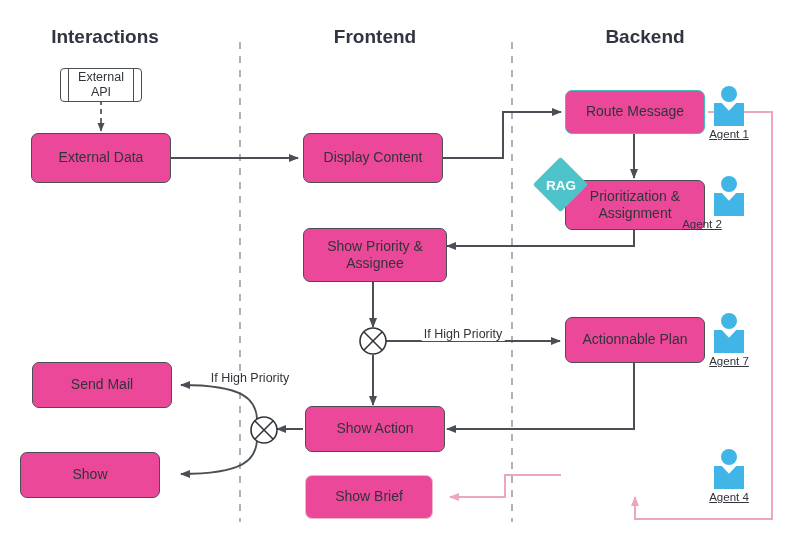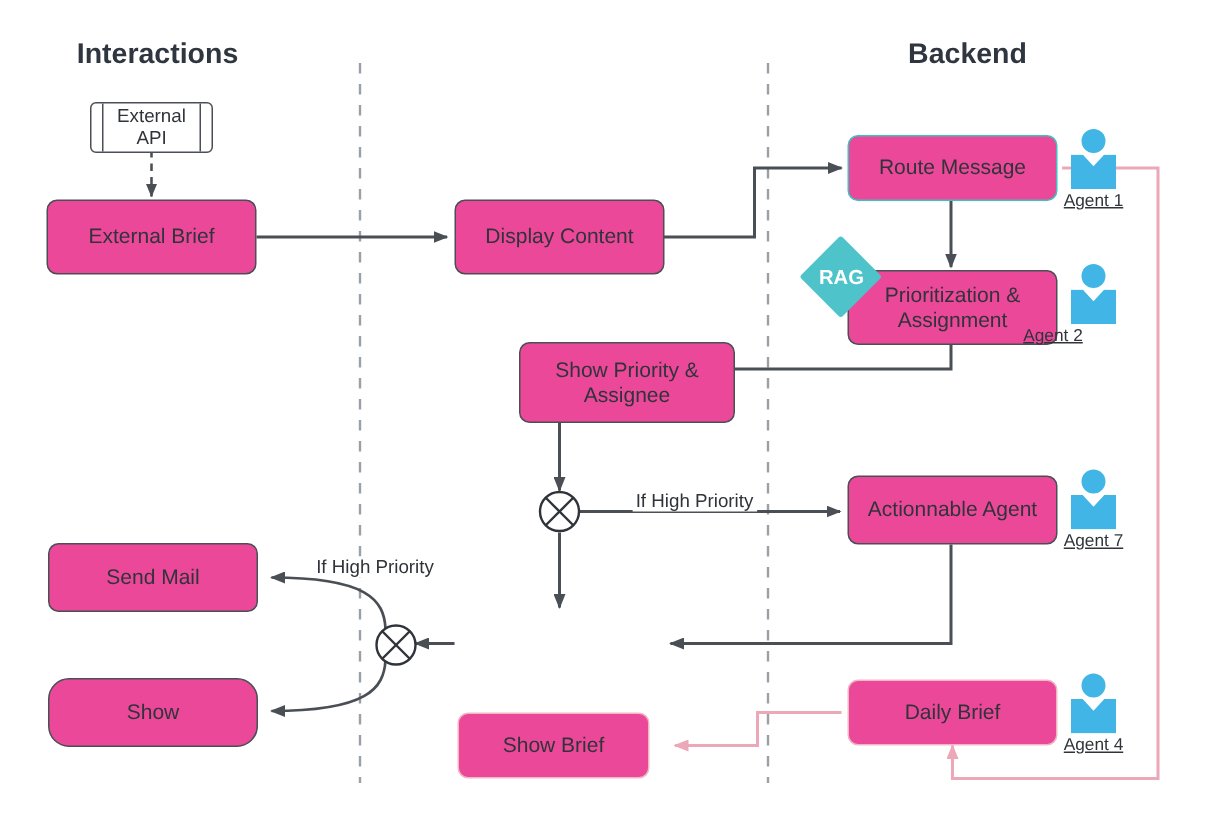--- a/index.html
+++ b/index.html
@@ -196,6 +196,7 @@
   </svg>
 
   <div class="lane-title" style="left:105px; top:26px;">Interactions</div>
+  <div class="lane-title" style="left:375px; top:26px;">Frontend</div>
   <div class="lane-title" style="left:645px; top:26px;">Backend</div>
 
   <div class="subroutine" style="left:60px; top:68px; width:82px; height:34px;">

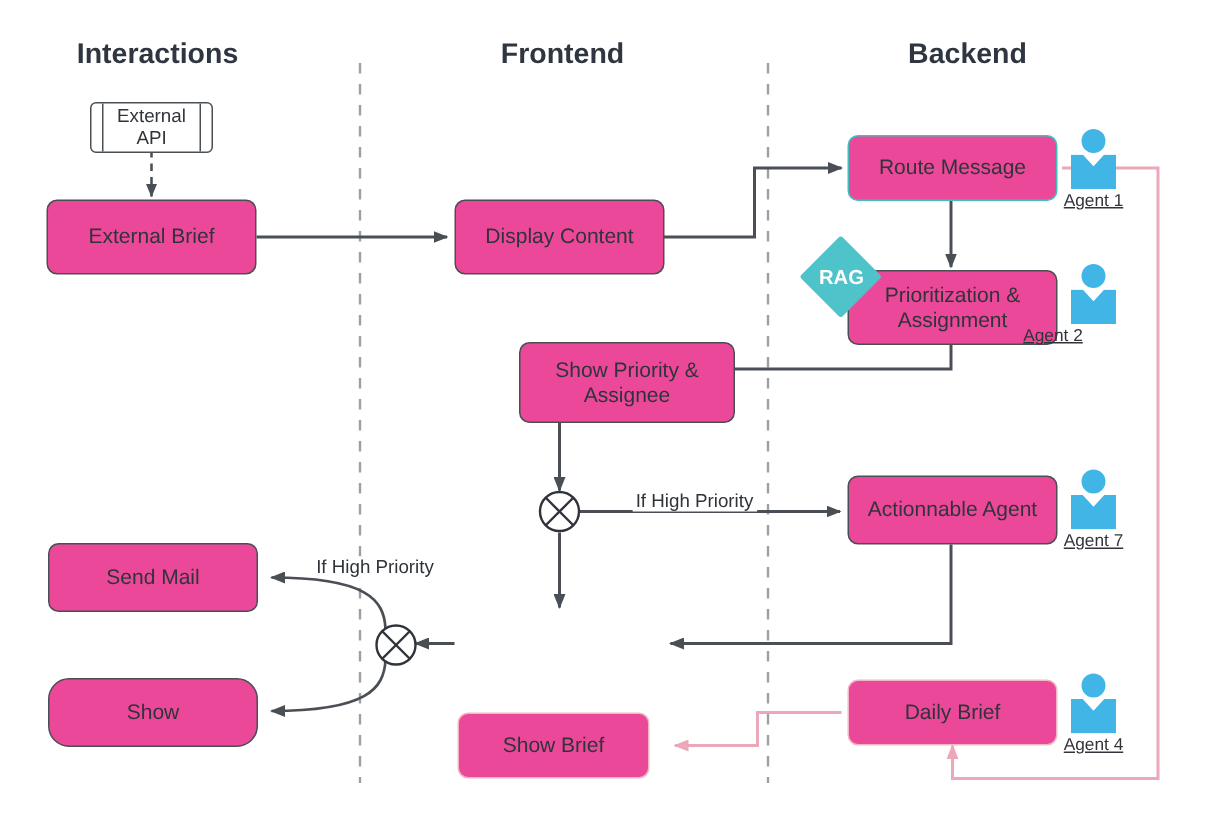--- a/index.html
+++ b/index.html
@@ -206,7 +206,7 @@
   </div>
 
   <div class="node dark" style="left:31px; top:133px; width:140px; height:50px;">
-    <span>External Brief</span>
+    <span>External Data</span>
   </div>
 
   <div class="node dark" style="left:303px; top:133px; width:140px; height:50px;">

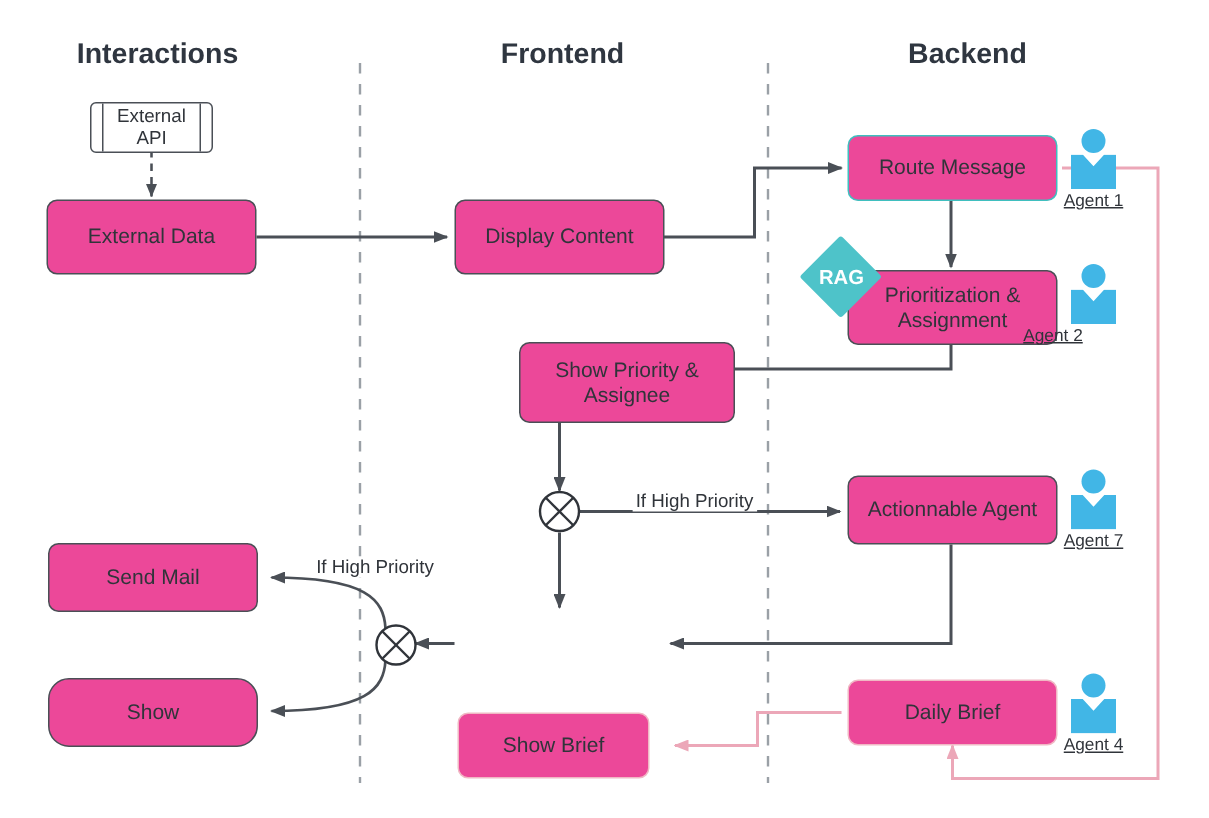--- a/index.html
+++ b/index.html
@@ -224,7 +224,7 @@
   <div class="diamond" style="left:541px; top:165px; width:39px; height:39px;"></div>
   <div class="diamond-label" style="left:561px; top:185px;">RAG</div>
 
-  <div class="node dark" style="left:303px; top:228px; width:144px; height:54px;margin-left:43px;">
+  <div class="node dark" style="left:303px; top:228px; width:144px; height:54px;">
     <span>Show Priority &amp; Assignee</span>
   </div>
 

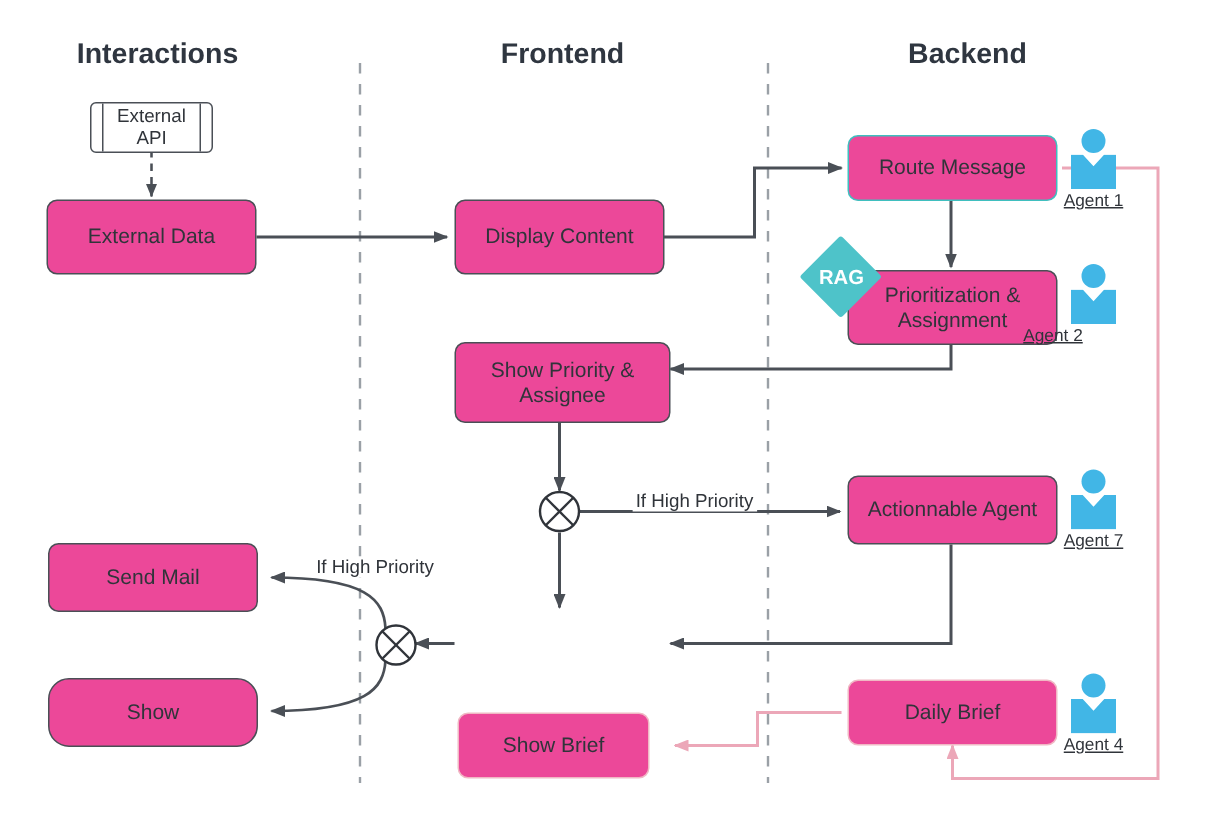--- a/index.html
+++ b/index.html
@@ -229,7 +229,7 @@
   </div>
 
   <div class="node dark" style="left:565px; top:317px; width:140px; height:46px;">
-    <span>Actionnable Agent</span>
+    <span>Actionnable Plan</span>
   </div>
 
 

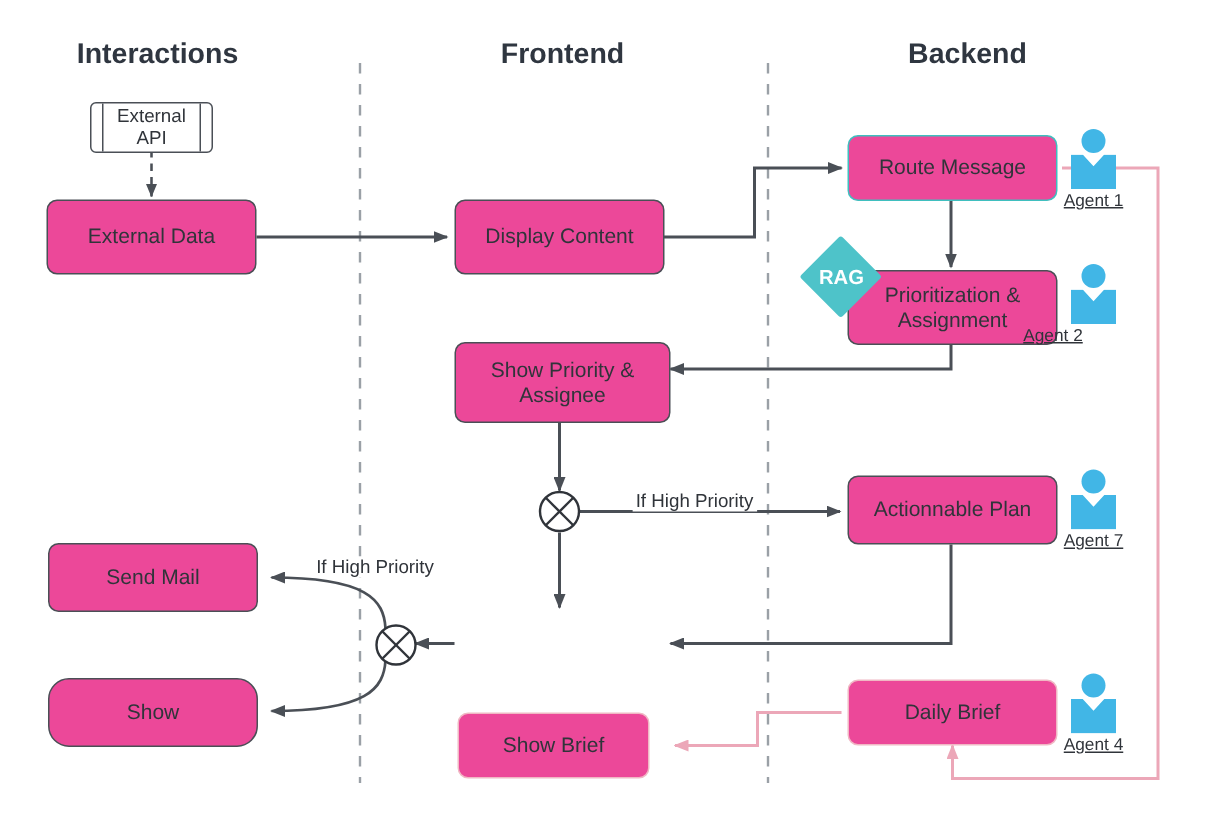--- a/index.html
+++ b/index.html
@@ -232,6 +232,9 @@
     <span>Actionnable Plan</span>
   </div>
 
+  <div class="node dark" style="left:305px; top:406px; width:140px; height:46px;">
+    <span>Show Action</span>
+  </div>
 
   <div class="node dark" style="left:32px; top:362px; width:140px; height:46px;">
     <span>Send Mail</span>

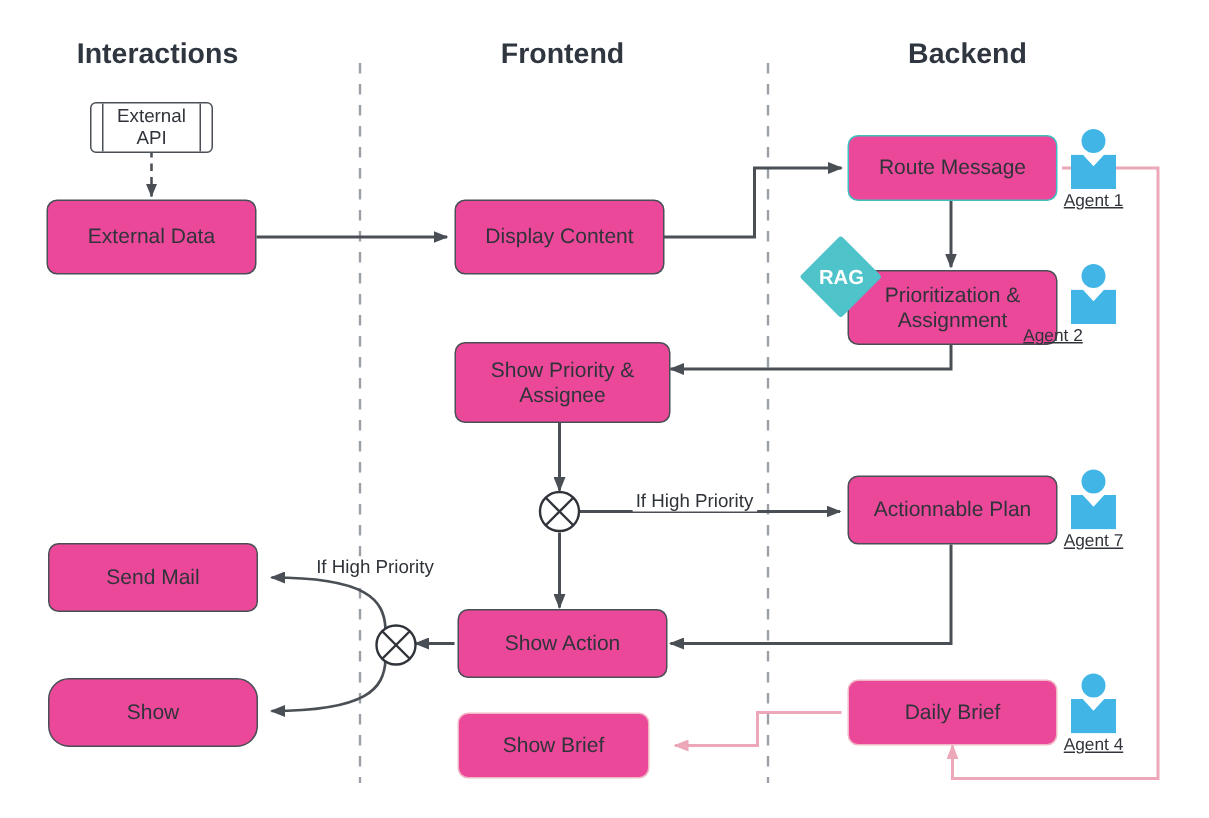--- a/index.html
+++ b/index.html
@@ -240,7 +240,7 @@
     <span>Send Mail</span>
   </div>
 
-  <div class="node dark" style="left:32px; top:452px; width:140px; height:46px;border-radius:14px;">
+  <div class="node dark" style="left:20px; top:452px; width:140px; height:46px;">
     <span>Show</span>
   </div>
 

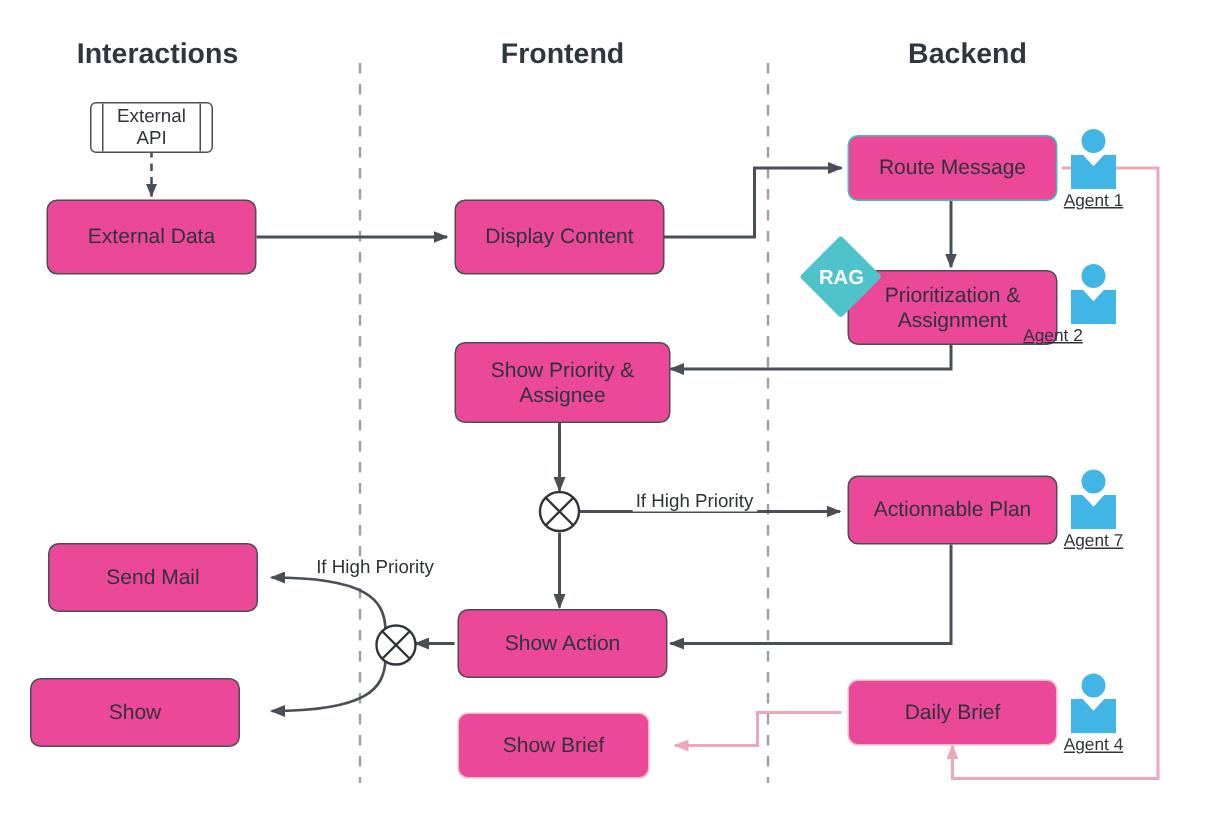--- a/index.html
+++ b/index.html
@@ -244,9 +244,6 @@
     <span>Show</span>
   </div>
 
-  <div class="node pink" style="left:565px; top:453px; width:140px; height:44px;">
-    <span>Daily Brief</span>
-  </div>
 
   <div class="node pink" style="left:305px; top:475px; width:128px; height:44px;">
     <span>Show Brief</span>

